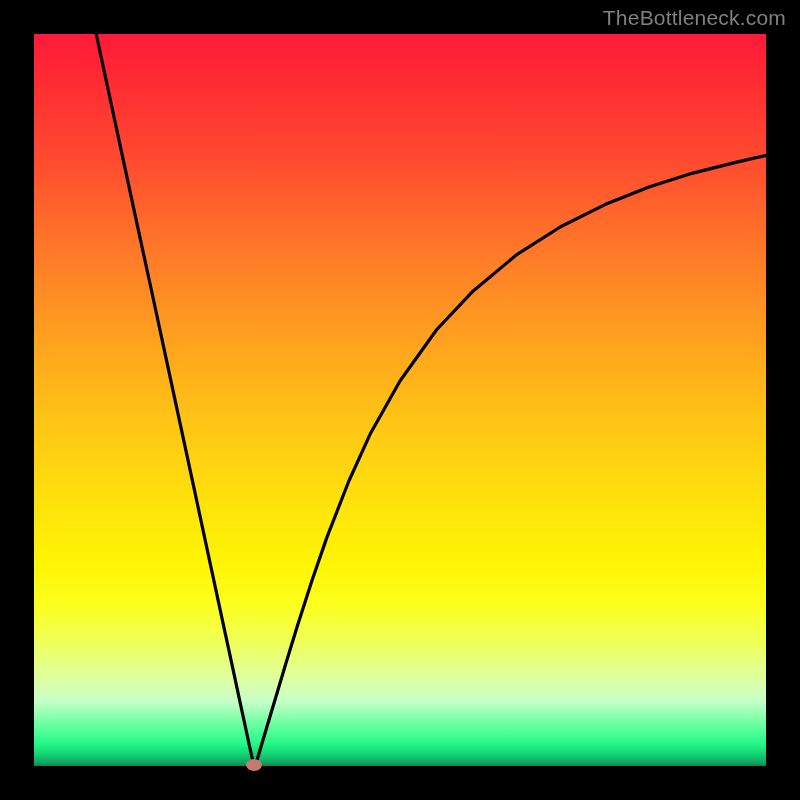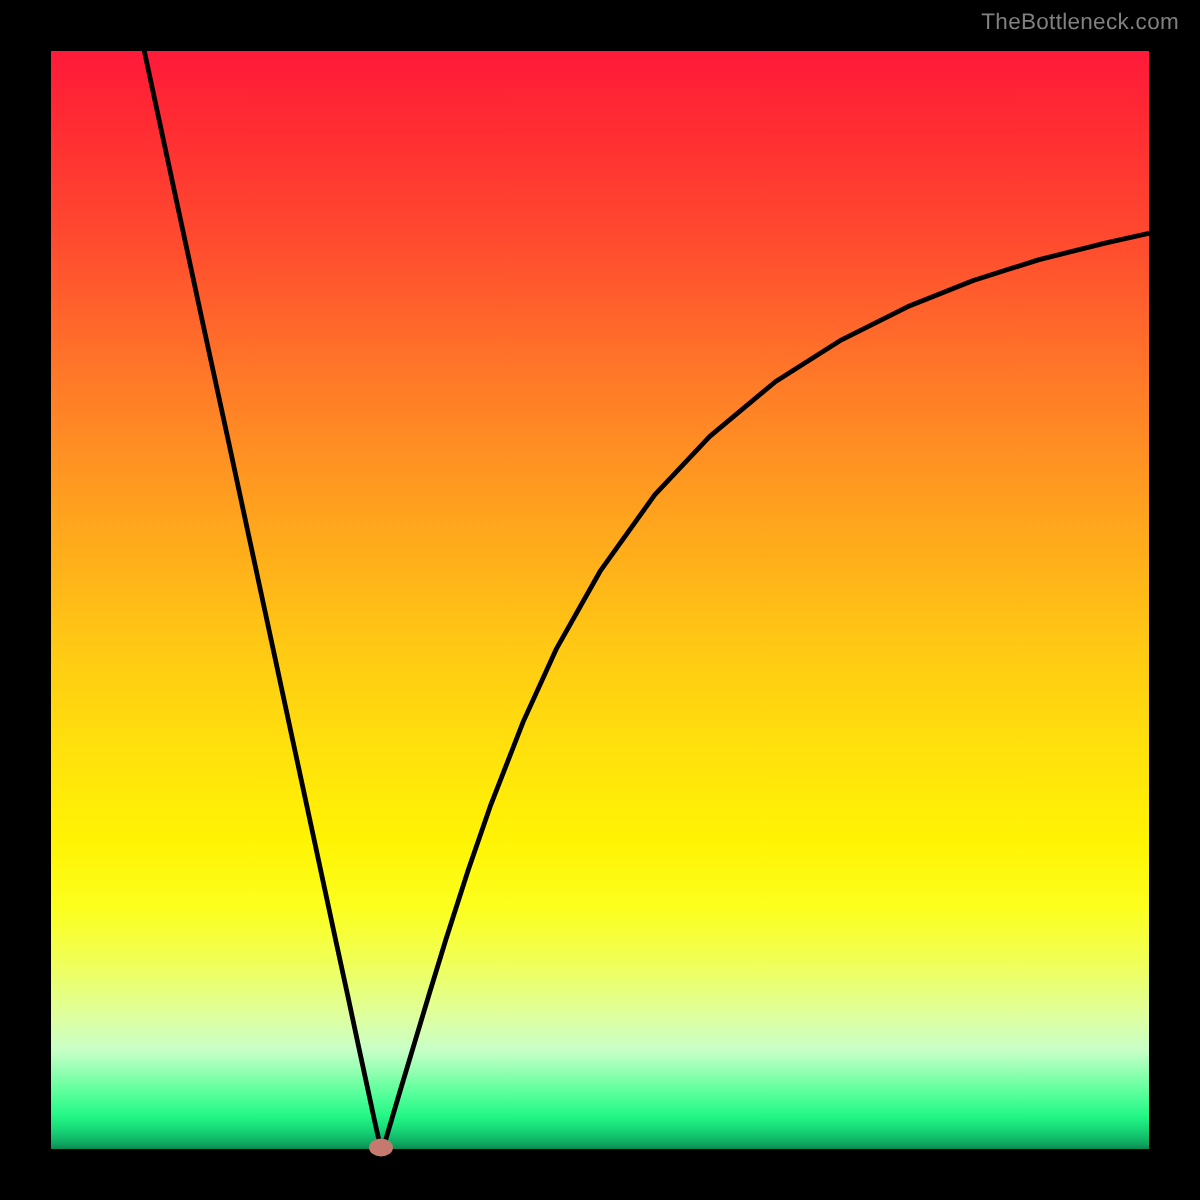--- a/index.html
+++ b/index.html
@@ -63,7 +63,7 @@
     top: 6px;
     right: 14px;
     color: #808080;
-    font-size: 15px;
+    font-size: 21px;
     font-weight: 400;
     letter-spacing: 0.2px;
     user-select: none;

